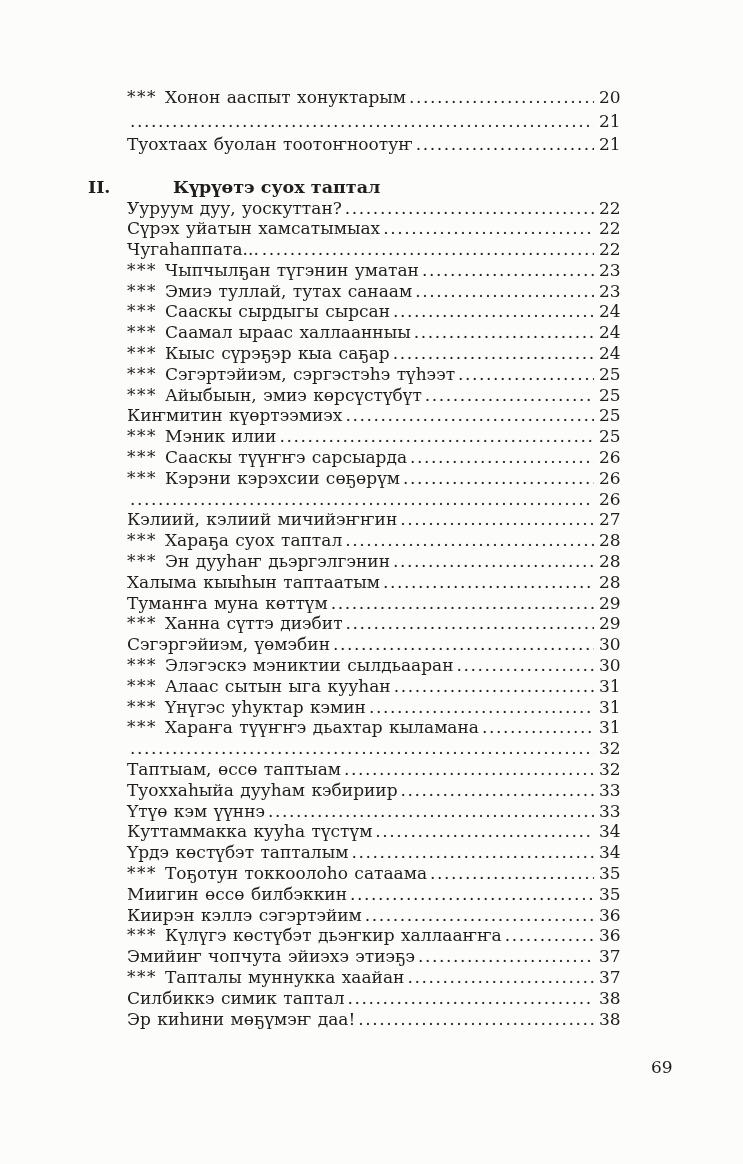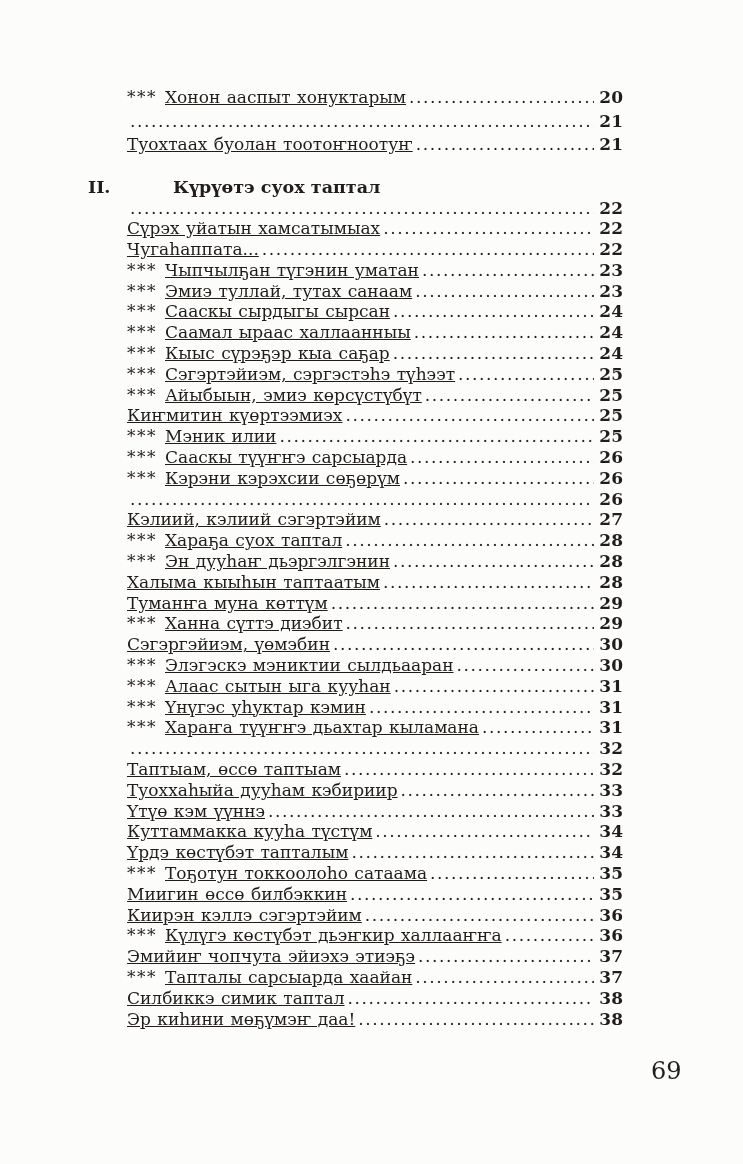--- a/index.html
+++ b/index.html
@@ -30,7 +30,6 @@
   }
   .title{
     word-spacing:1px;
-    text-decoration:underline;
   }
   .leader{
     flex:1;

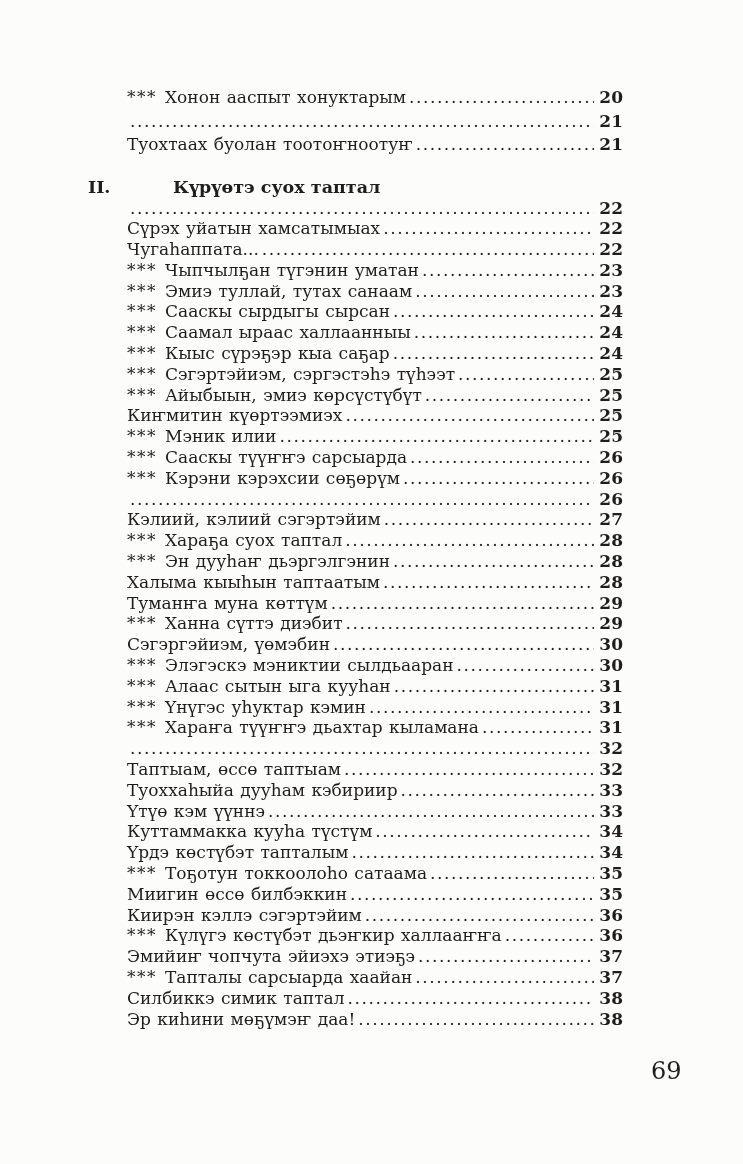--- a/index.html
+++ b/index.html
@@ -41,9 +41,7 @@
   }
   .pnum{
     min-width:24px;
-    text-align:right;
     padding-left:5px;
-    font-weight:bold;
   }
   .section-header{
     display:flex;

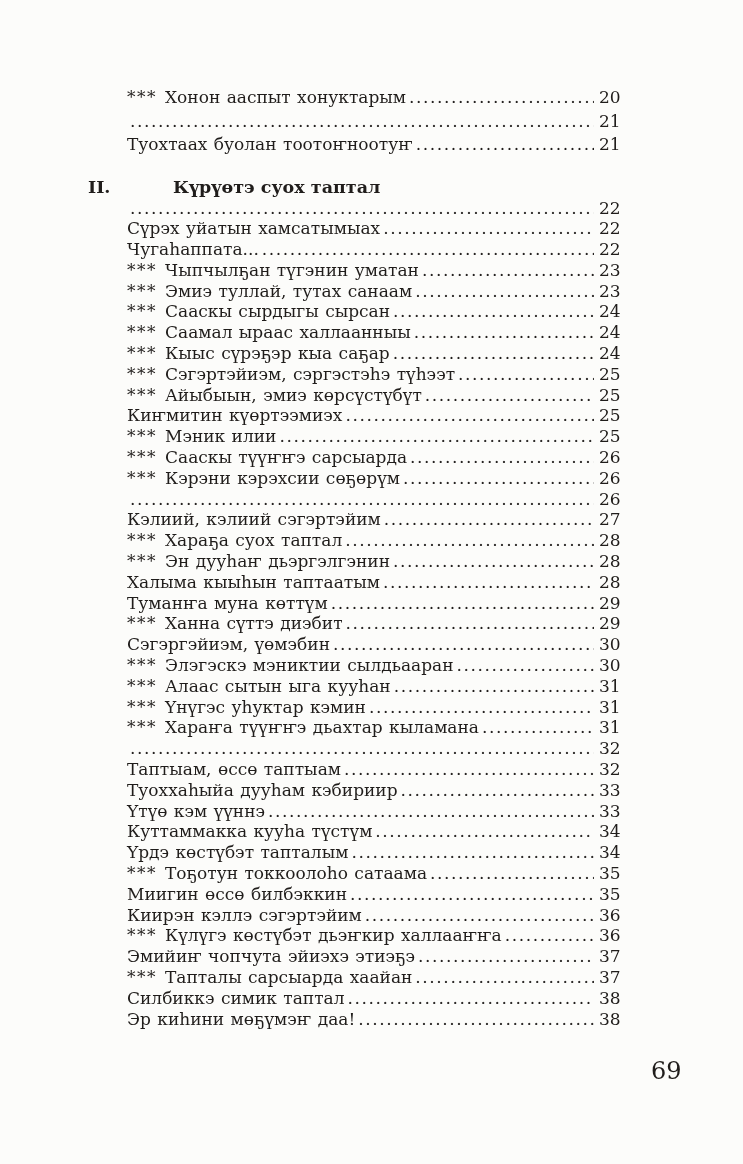--- a/index.html
+++ b/index.html
@@ -100,6 +100,7 @@
     <div class="toc-main" id="toc-main">
   <div class="toc-row">
 
+    <span class="title">Ууруум дуу, уоскуттан?</span>
     <span class="leader">..........................................................................................</span>
     <span class="pnum">22</span>
   </div>

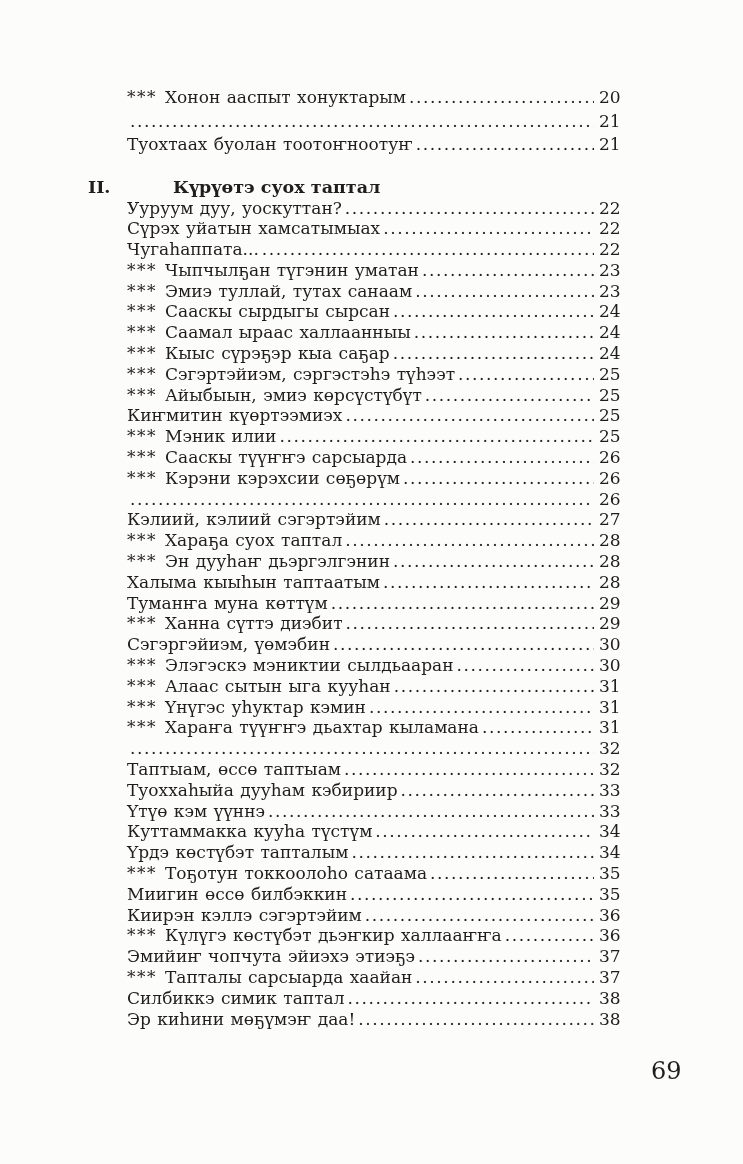--- a/index.html
+++ b/index.html
@@ -204,7 +204,7 @@
 
   <div class="toc-row">
 
-    <span class="title">Кэлиий, кэлиий сэгэртэйим</span>
+    <span class="title">Кэлиий, кэлиий мичийэҥҥин</span>
     <span class="leader">..........................................................................................</span>
     <span class="pnum">27</span>
   </div>

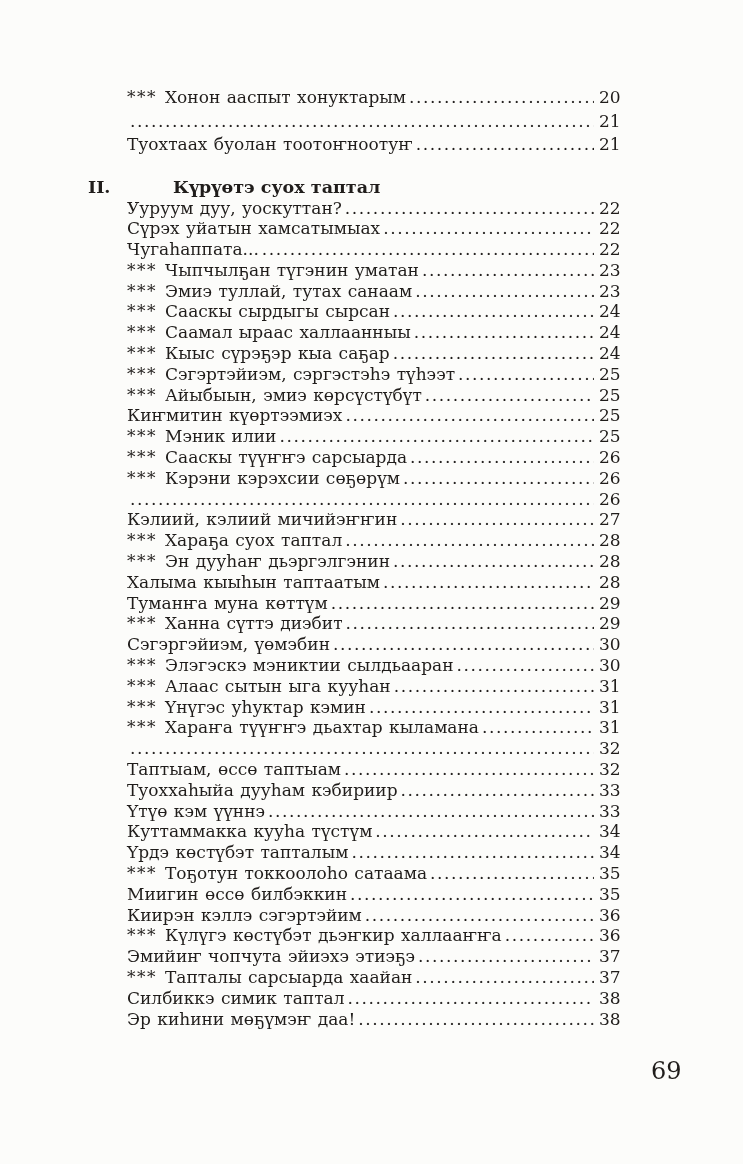--- a/index.html
+++ b/index.html
@@ -357,7 +357,7 @@
 
   <div class="toc-row">
     <span class="stars">***</span>
-    <span class="title">Тапталы сарсыарда хаайан</span>
+    <span class="title">Тапталы муннукка хаайан</span>
     <span class="leader">..........................................................................................</span>
     <span class="pnum">37</span>
   </div>

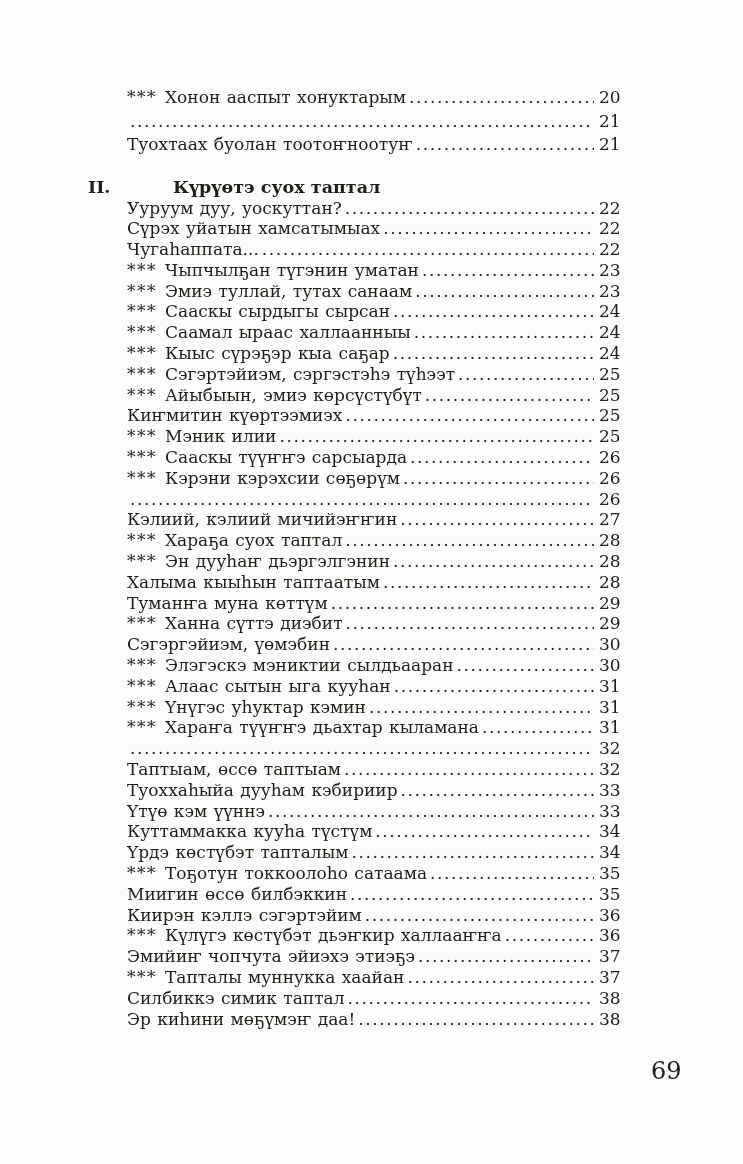--- a/index.html
+++ b/index.html
@@ -60,7 +60,7 @@
   .folio{
     position:absolute;
     left:651px;top:1057px;
-    font-size:24px;
+    font-size:17px;
   }
 </style>
 </head>

